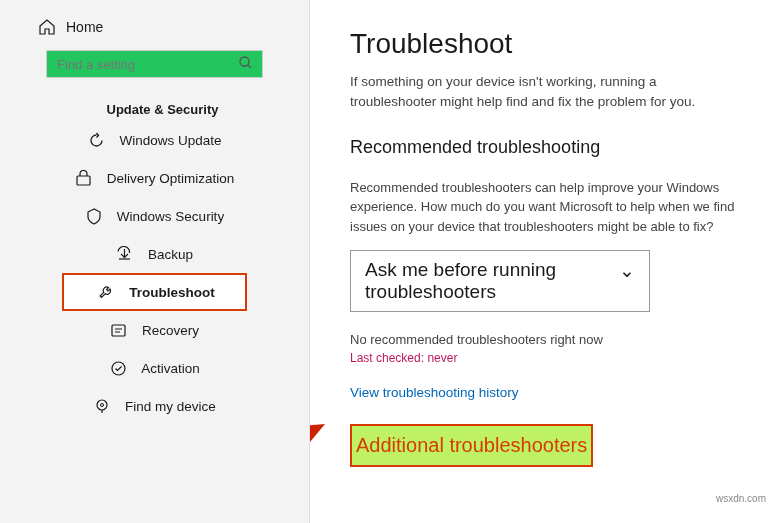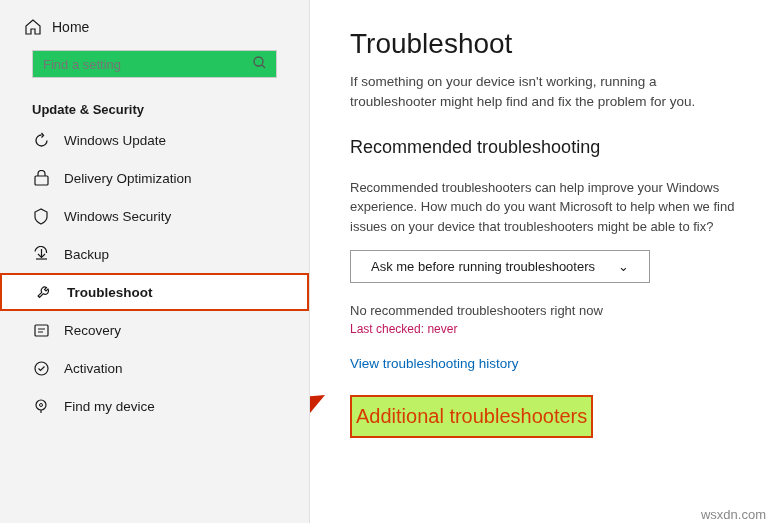--- a/index.html
+++ b/index.html
@@ -29,6 +29,7 @@
       flex-direction: column;
       padding-top: 0;
       border-right: 1px solid #e0e0e0;
+      align-items: center;
     }
 
     .sidebar-top {

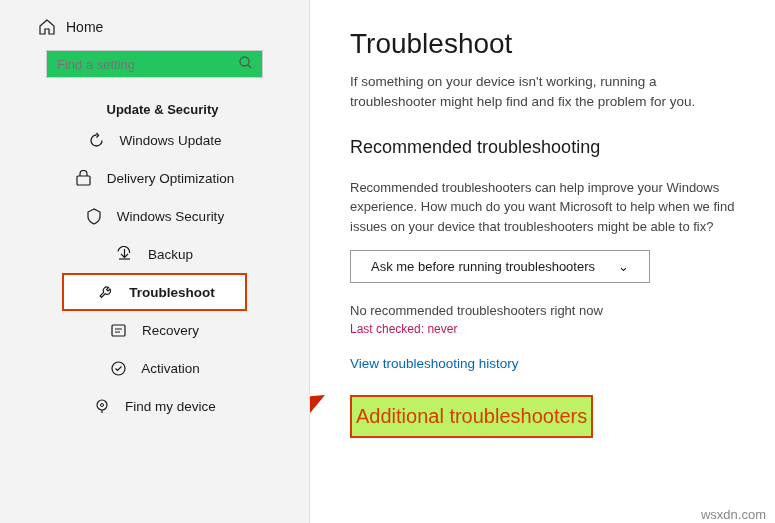--- a/index.html
+++ b/index.html
@@ -149,10 +149,10 @@
       align-items: flex-start;
       justify-content: space-between;
       border: 1px solid #999;
-      padding: 8px 20px;
+      padding: 8px 14px;
       width: 300px;
       cursor: pointer;
-      font-size: 13px;
+      font-size: 19px;
       color: #1a1a1a;
       background: #fff;
       margin-bottom: 20px;

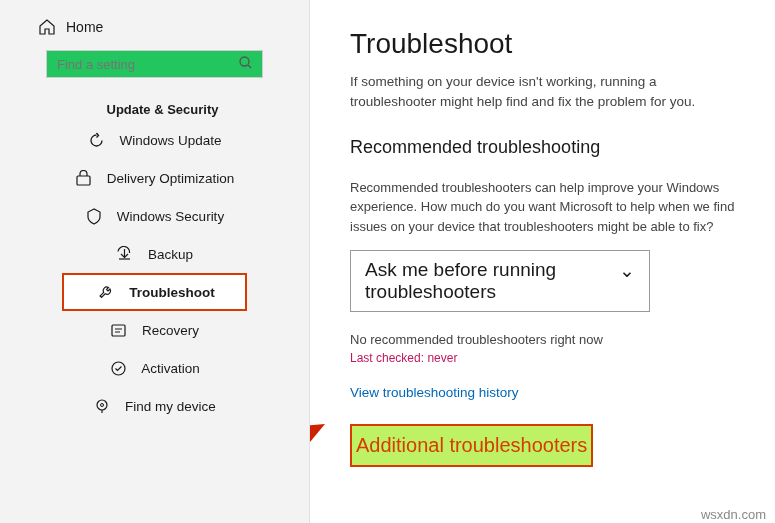--- a/index.html
+++ b/index.html
@@ -207,9 +207,9 @@
     
     .watermark {
       position: fixed;
-      bottom: 0;
+      bottom: 18px;
       right: 6px;
-      font-size: 13px;
+      font-size: 10px;
       color: #888;
       background: rgba(255,255,255,0.7);
       padding: 1px 3px;

